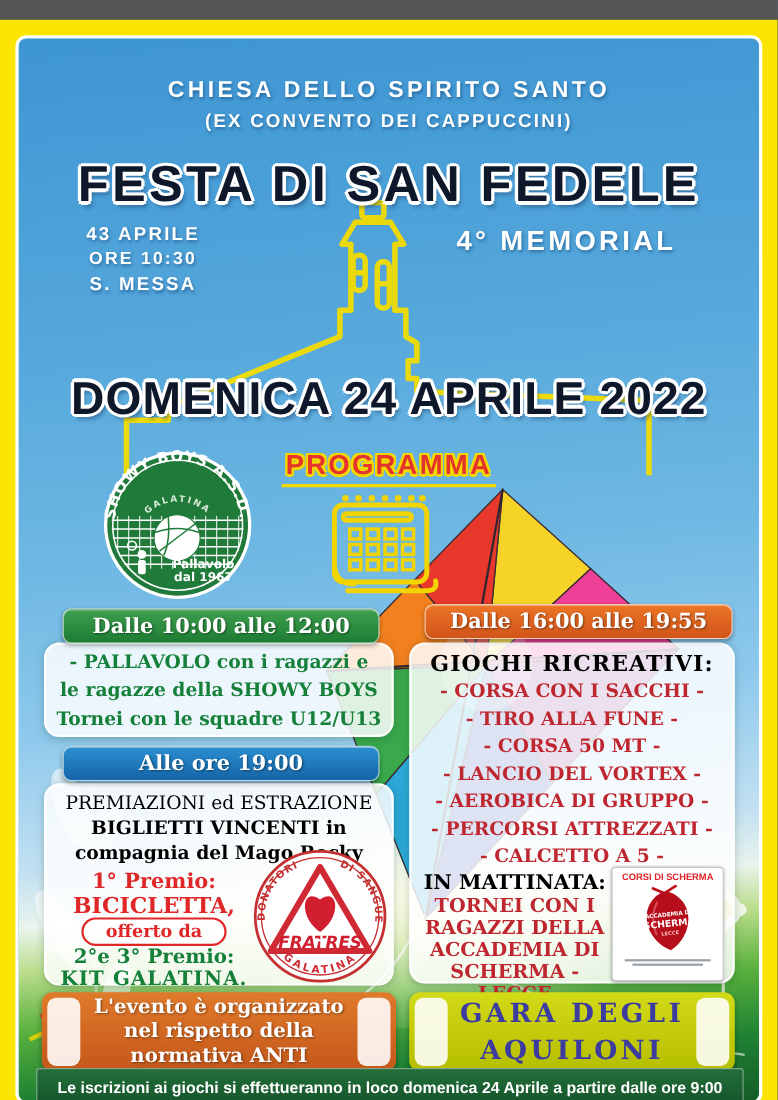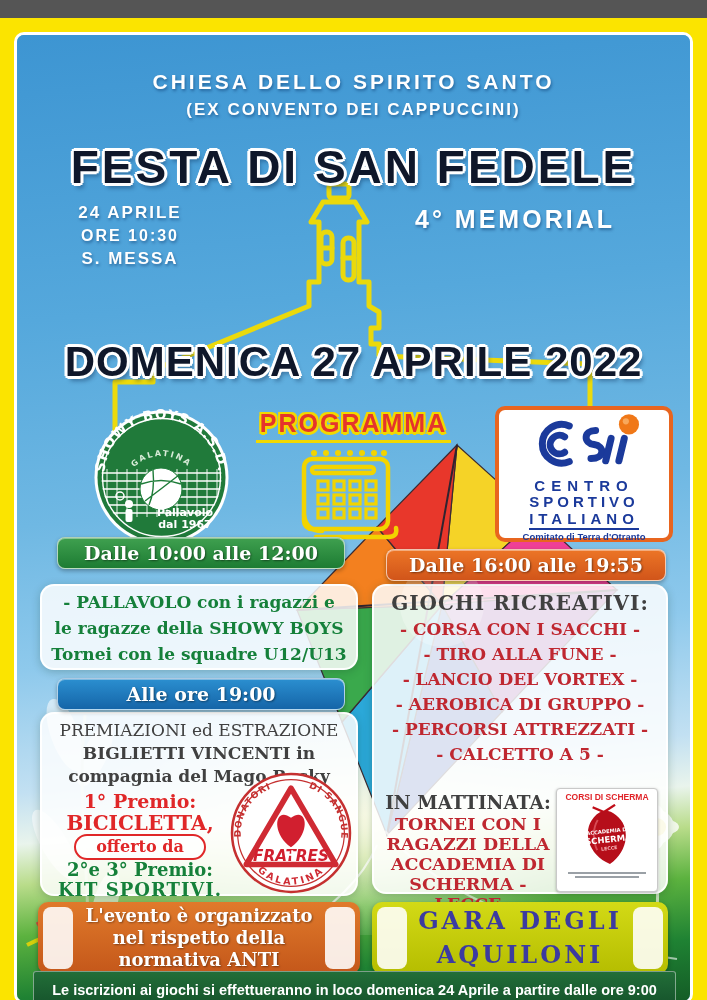--- a/index.html
+++ b/index.html
@@ -115,7 +115,7 @@
     <div class="abs redoutline" style="top:105px;font-size:46px;letter-spacing:3px;z-index:3;">FESTA DI SAN FEDELE</div>
 
     <div class="abs" style="left:38px;top:166px;width:150px;text-align:center;z-index:3;">
-      <div class="whitehead" style="font-size:17px;letter-spacing:2px;line-height:23px;">24 APRILE</div>
+      <div class="whitehead" style="font-size:17px;letter-spacing:2px;line-height:23px;">43 APRILE</div>
       <div class="whitehead" style="font-size:16px;letter-spacing:2px;line-height:23px;">ORE 10:30</div>
       <div class="whitehead" style="font-size:17px;letter-spacing:2px;line-height:23px;">S. MESSA</div>
     </div>

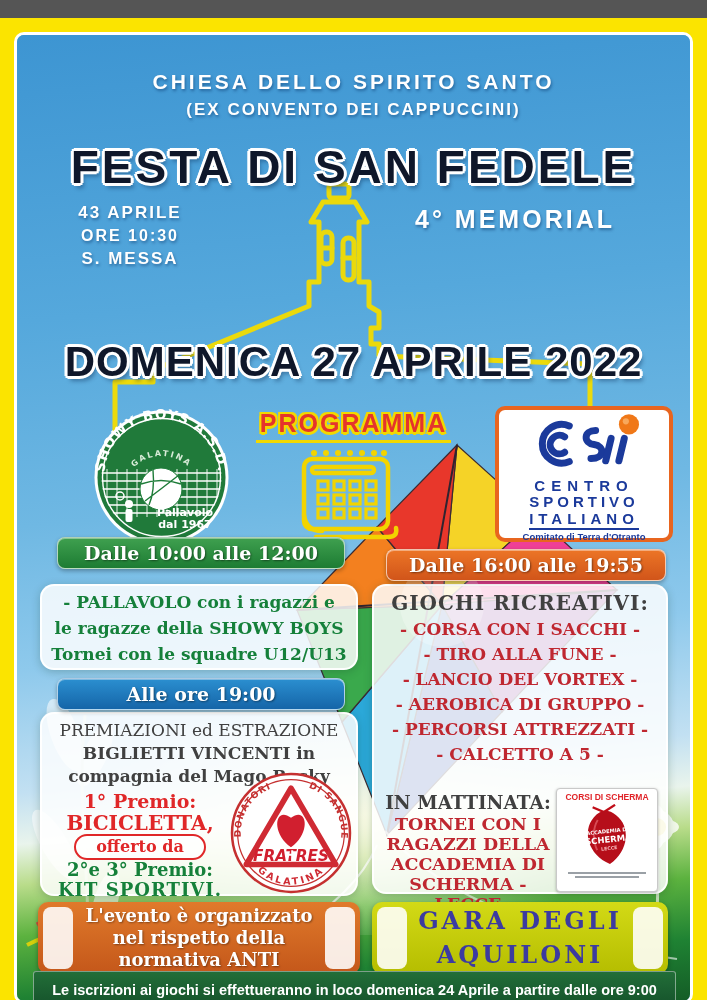--- a/index.html
+++ b/index.html
@@ -124,7 +124,7 @@
       <div class="whitehead" style="font-size:25px;letter-spacing:3px;line-height:32px;">4° MEMORIAL</div>
     </div>
 
-    <div class="abs redoutline" style="top:303px;font-size:42px;letter-spacing:1px;z-index:3;">DOMENICA 27 APRILE 2022</div>
+    <div class="abs redoutline" style="top:303px;font-size:42px;letter-spacing:1px;z-index:3;">DOMENICA 24 APRILE 2022</div>
 
     <svg class="abs" style="left:76px;top:374px;z-index:3;" width="137" height="137" viewBox="0 0 137 137">
       <defs>

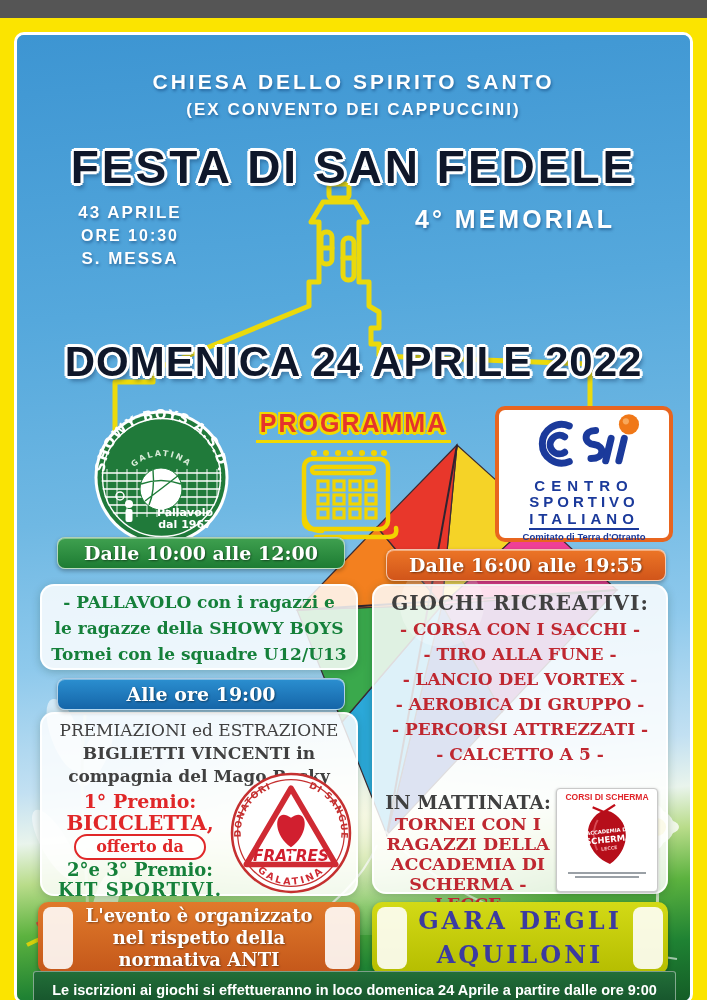--- a/index.html
+++ b/index.html
@@ -214,23 +214,6 @@
       </g>
     </svg>
 
-    <div class="abs" style="left:478px;top:371px;width:178px;height:136px;background:#fff;border:4px solid #e8651f;border-radius:10px;z-index:3;box-sizing:border-box;text-align:center;">
-      <svg width="170" height="62" viewBox="0 0 170 80" style="margin-top:2px;">
-        <g fill="none" stroke="#1b3a9b" stroke-width="9" stroke-linecap="round">
-          <path d="M 66,18 A 25,25 0 1 0 66,64"></path>
-          <path d="M 60,32 A 12,12 0 1 0 60,52"></path>
-          <path d="M 100,24 C 84,24 84,40 98,42 C 112,44 112,60 94,60"></path>
-          <line x1="120" y1="34" x2="113" y2="63"></line>
-          <line x1="137" y1="34" x2="130" y2="63"></line>
-        </g>
-        <circle cx="143" cy="16" r="13" fill="#f07818"></circle>
-        <circle cx="139" cy="12" r="4" fill="#f8a85c"></circle>
-      </svg>
-      <div style="color:#1b3a9b;font-weight:bold;font-size:15px;letter-spacing:6px;line-height:16px;">CENTRO</div>
-      <div style="color:#1b3a9b;font-weight:bold;font-size:15px;letter-spacing:4px;line-height:16px;">SPORTIVO</div>
-      <div style="color:#1b3a9b;font-weight:bold;font-size:15px;letter-spacing:5px;line-height:16px;border-bottom:2px solid #1b3a9b;display:inline-block;padding-bottom:1px;">ITALIANO</div>
-      <div style="color:#1b3a9b;font-weight:bold;font-size:9.5px;line-height:13px;">Comitato di Terra d'Otranto</div>
-    </div>
 
     <div class="pill green" style="left:40px;top:502px;width:286px;">Dalle 10:00 alle 12:00</div>
 

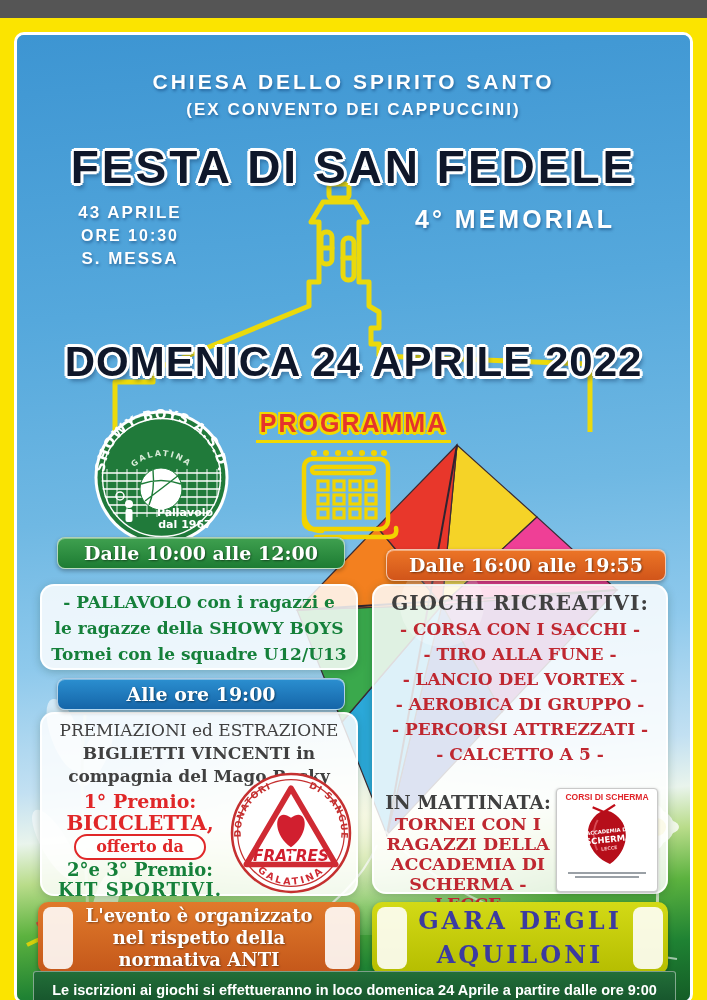--- a/index.html
+++ b/index.html
@@ -215,7 +215,7 @@
     </svg>
 
 
-    <div class="pill green" style="left:40px;top:502px;width:286px;">Dalle 10:00 alle 12:00</div>
+    <div class="pill green" style="left:40px;top:518px;width:286px;">Dalle 10:00 alle 12:00</div>
 
     <div class="panel serif" style="left:23px;top:549px;width:318px;height:86px;">
       <div class="green-t" style="font-weight:bold;font-size:17px;line-height:26px;margin-top:3px;">- PALLAVOLO con i ragazzi e</div>

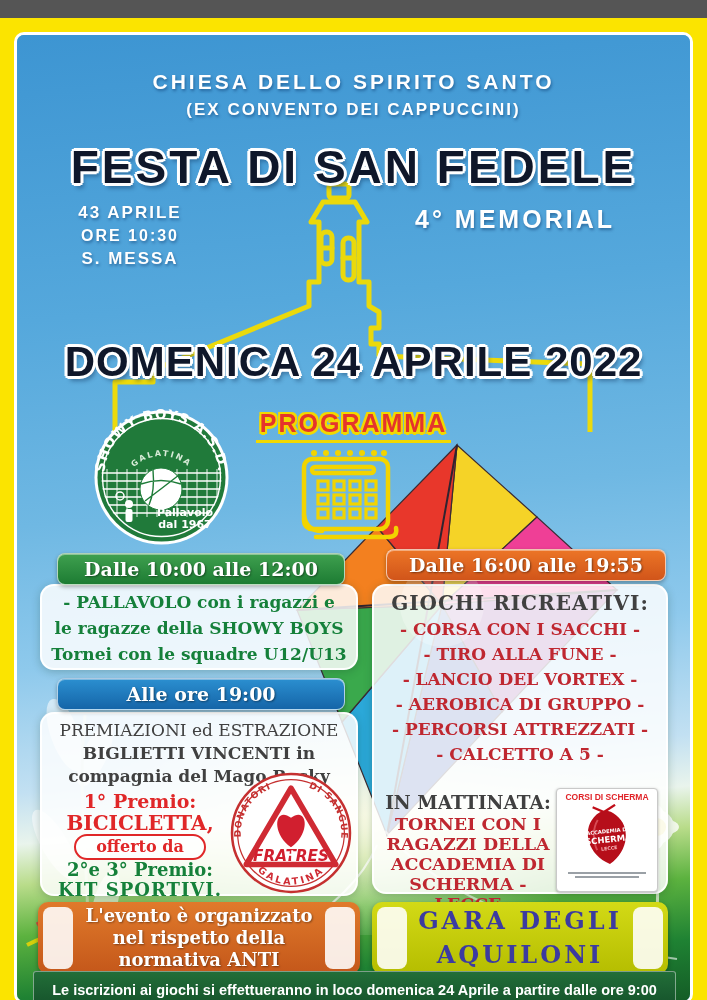--- a/index.html
+++ b/index.html
@@ -33,7 +33,7 @@
   .covid .txt{color:#fff;font:bold 18px/22px "DejaVu Serif",serif;padding-top:3px;text-shadow:1px 1px 2px rgba(0,0,0,.4);}
   .gara{background:linear-gradient(180deg,#d3da16,#b5bd00);}
   .gara .txt{color:#3c3ba0;font:bold 24px/34px "DejaVu Serif",serif;letter-spacing:3px;padding-top:2px;}
-  .green-t{color:#15803a;}  .blue-t{color:#404040;}  .red-t{color:#bf2730;}  .prize-red{color:#e02728;}
+  .green-t{color:#15803a;}  .blue-t{color:#000000;}  .red-t{color:#bf2730;}  .prize-red{color:#e02728;}
   .programma{display:inline-block;color:#e5342c;font-weight:bold;font-size:25px;letter-spacing:2px;
      border-bottom:3px solid #f2d800;padding:0 4px 2px 4px;
      text-shadow:-2px -2px 0 #f2d800,2px -2px 0 #f2d800,-2px 2px 0 #f2d800,2px 2px 0 #f2d800,0 3px 0 #f2d800;}

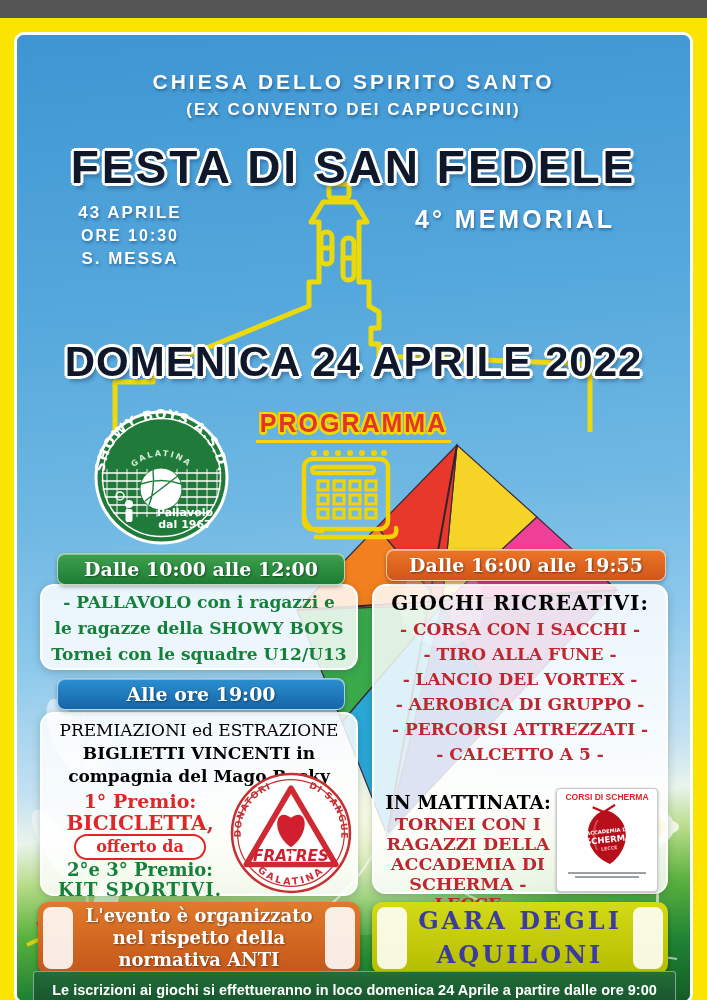--- a/index.html
+++ b/index.html
@@ -278,6 +278,7 @@
       <div class="blue-t" style="font-weight:bold;font-size:20px;line-height:27px;margin-top:4px;letter-spacing:1px;">GIOCHI RICREATIVI:</div>
       <div class="red-t" style="font-weight:bold;font-size:17px;line-height:25px;">- CORSA CON I SACCHI -</div>
       <div class="red-t" style="font-weight:bold;font-size:17px;line-height:25px;">- TIRO ALLA FUNE -</div>
+      <div class="red-t" style="font-weight:bold;font-size:17px;line-height:25px;">- CORSA 50 MT -</div>
       <div class="red-t" style="font-weight:bold;font-size:17px;line-height:25px;">- LANCIO DEL VORTEX -</div>
       <div class="red-t" style="font-weight:bold;font-size:17px;line-height:25px;">- AEROBICA DI GRUPPO -</div>
       <div class="red-t" style="font-weight:bold;font-size:17px;line-height:25px;">- PERCORSI ATTREZZATI -</div>

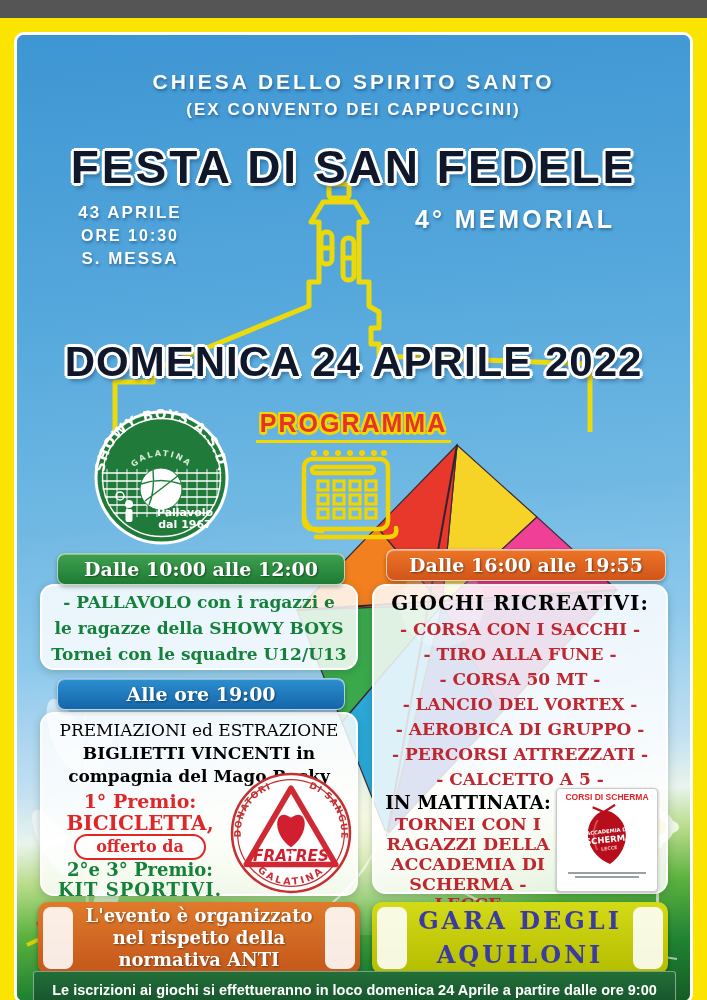--- a/index.html
+++ b/index.html
@@ -234,7 +234,7 @@
         <div class="prize-red" style="font-weight:bold;font-size:20px;line-height:22px;">BICICLETTA,</div>
         <div style="line-height:24px;"><span class="offpill">offerto da</span></div>
         <div class="green-t" style="font-weight:bold;font-size:18px;line-height:20px;">2°e 3° Premio:</div>
-        <div class="green-t" style="font-weight:bold;font-size:18px;line-height:20px;letter-spacing:1px;">KIT SPORTIVI.</div>
+        <div class="green-t" style="font-weight:bold;font-size:18px;line-height:20px;letter-spacing:1px;">KIT GALATINA.</div>
       </div>
 
       <svg class="abs" style="right:4px;top:58px;" width="122" height="122" viewBox="0 0 120 120">

